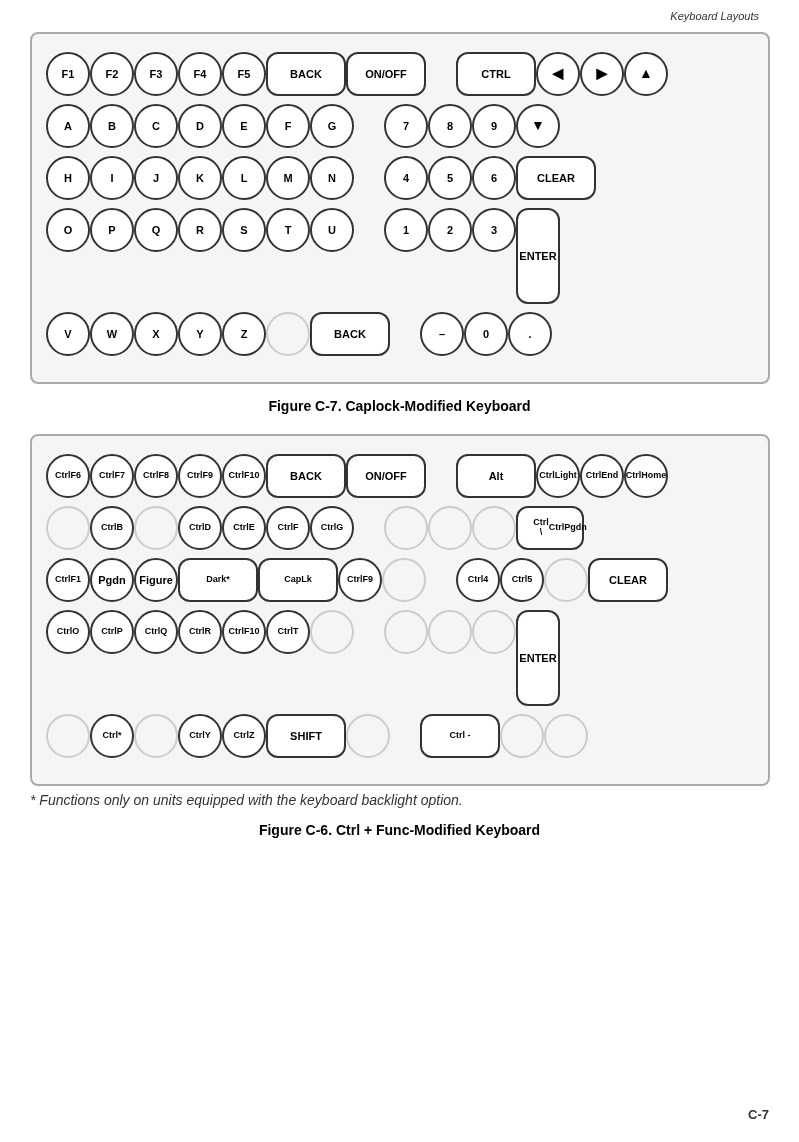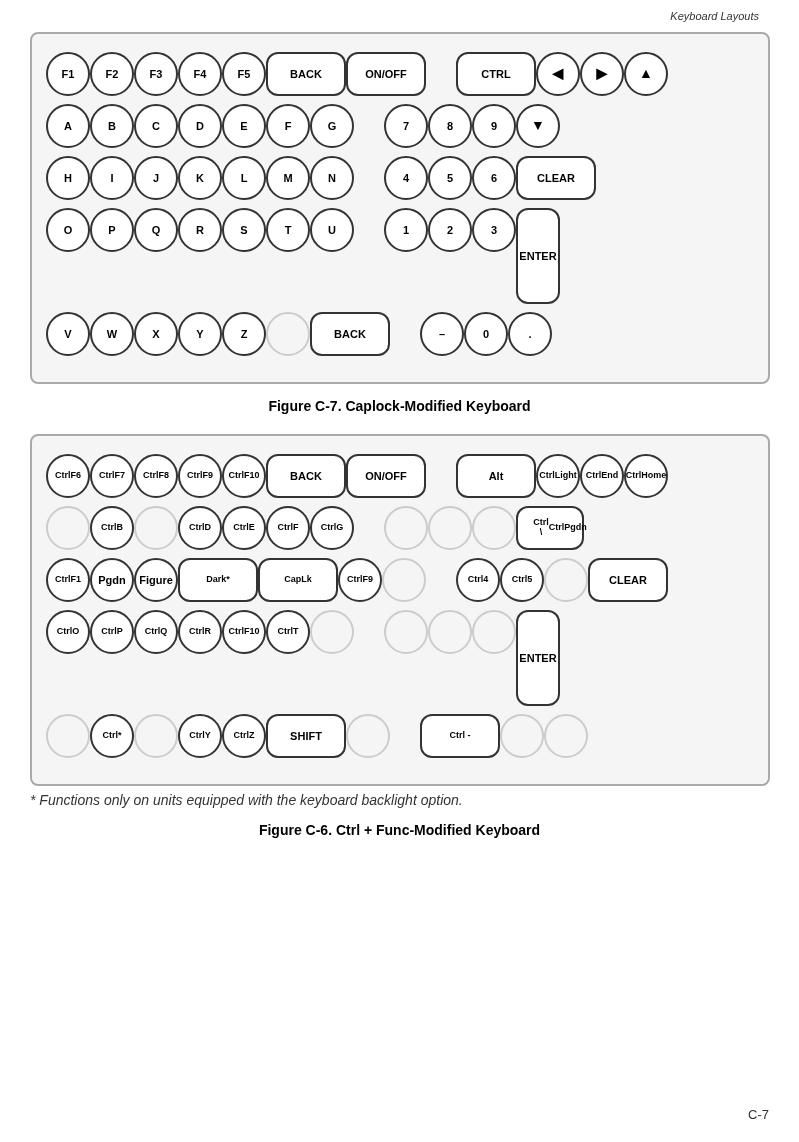--- a/index.html
+++ b/index.html
@@ -106,6 +106,7 @@
       position: absolute;
       bottom: 20px;
       right: 30px;
+      font-weight: bold;
     }
 
     

